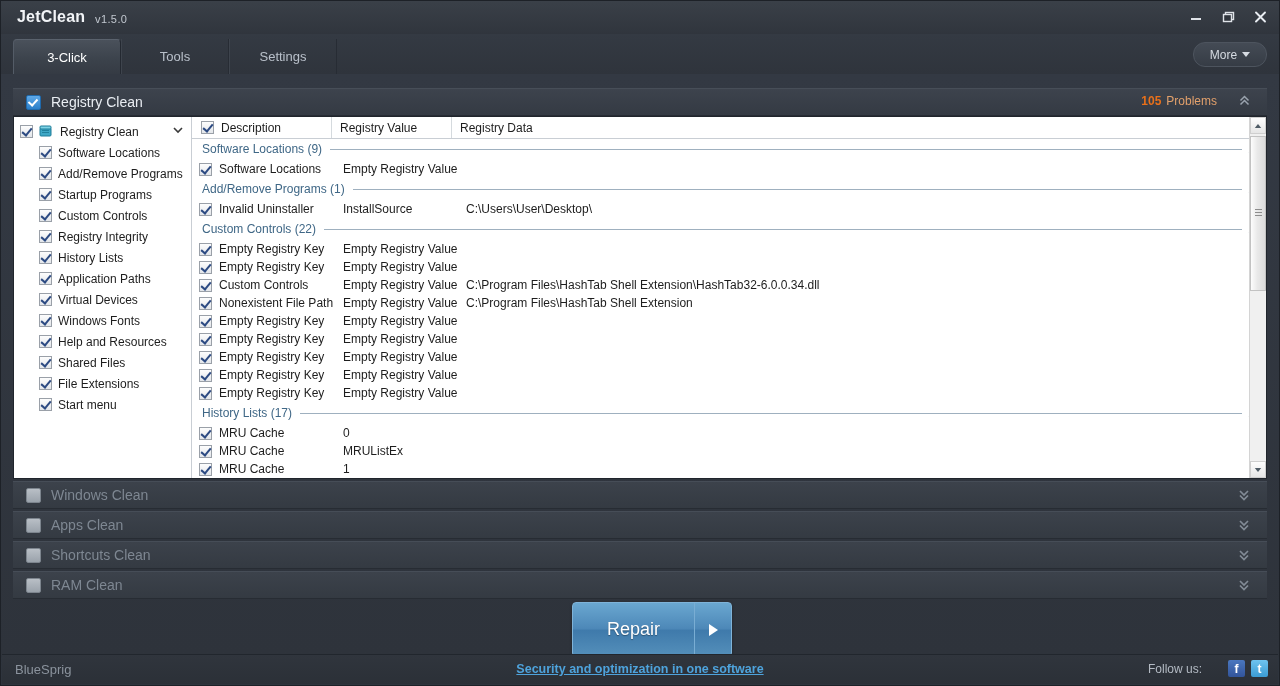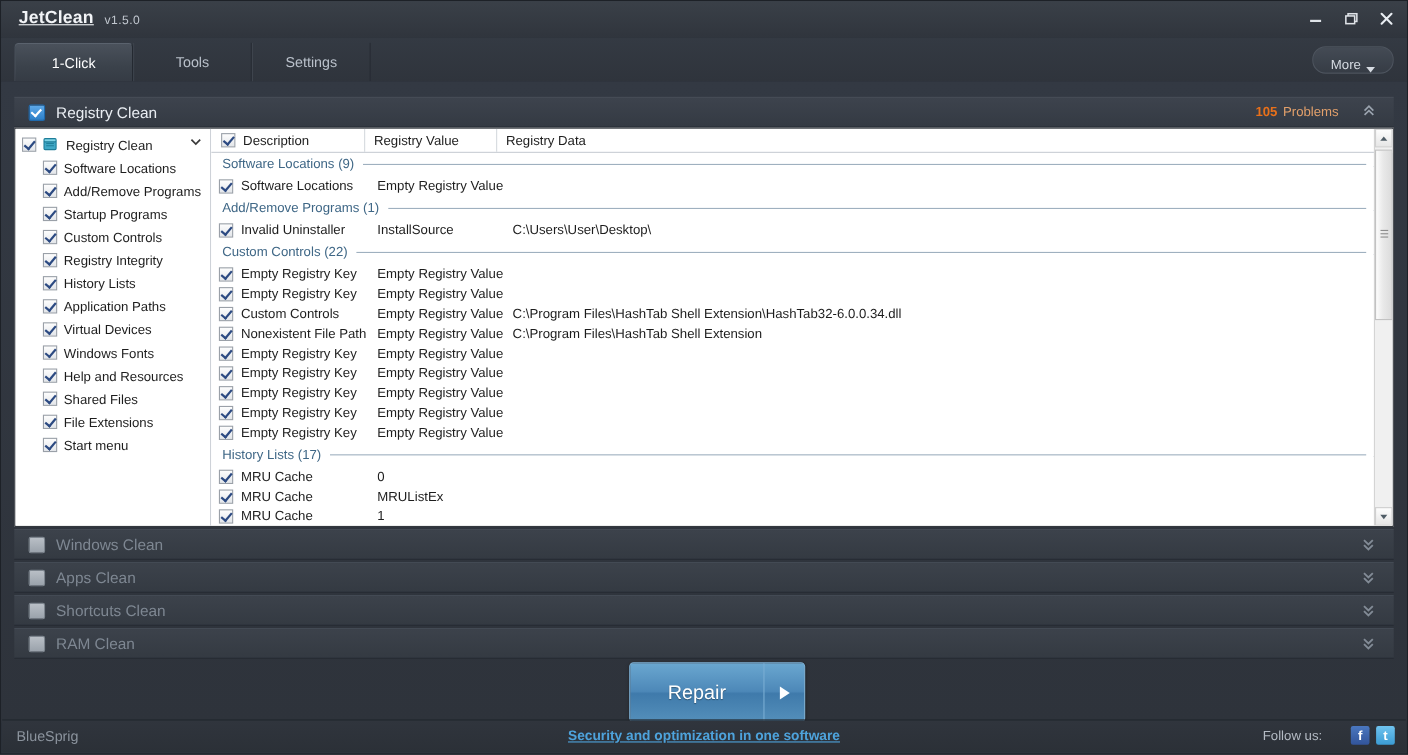--- a/index.html
+++ b/index.html
@@ -38,7 +38,6 @@
     font-weight: bold;
     color: #f2f4f7;
     letter-spacing: .2px;
-    text-decoration: underline;
   }
   .app-version {
     position: absolute;

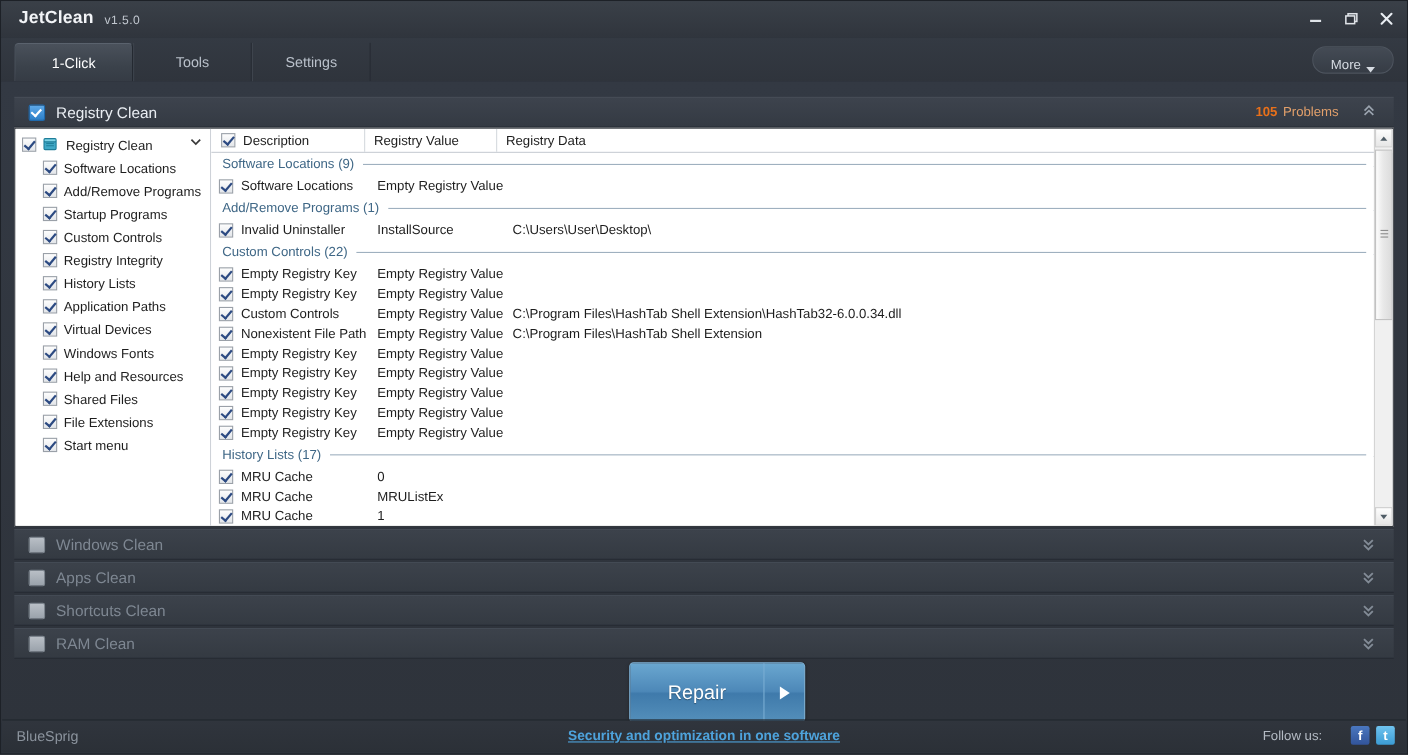--- a/index.html
+++ b/index.html
@@ -522,7 +522,7 @@
   <div class="tabbar">
     <div class="tabs">
       <div class="tab active">
-        <span>1-Click</span>
+        <span>3-Click</span>
       </div>
       <div class="tab">
         <span>Tools</span>

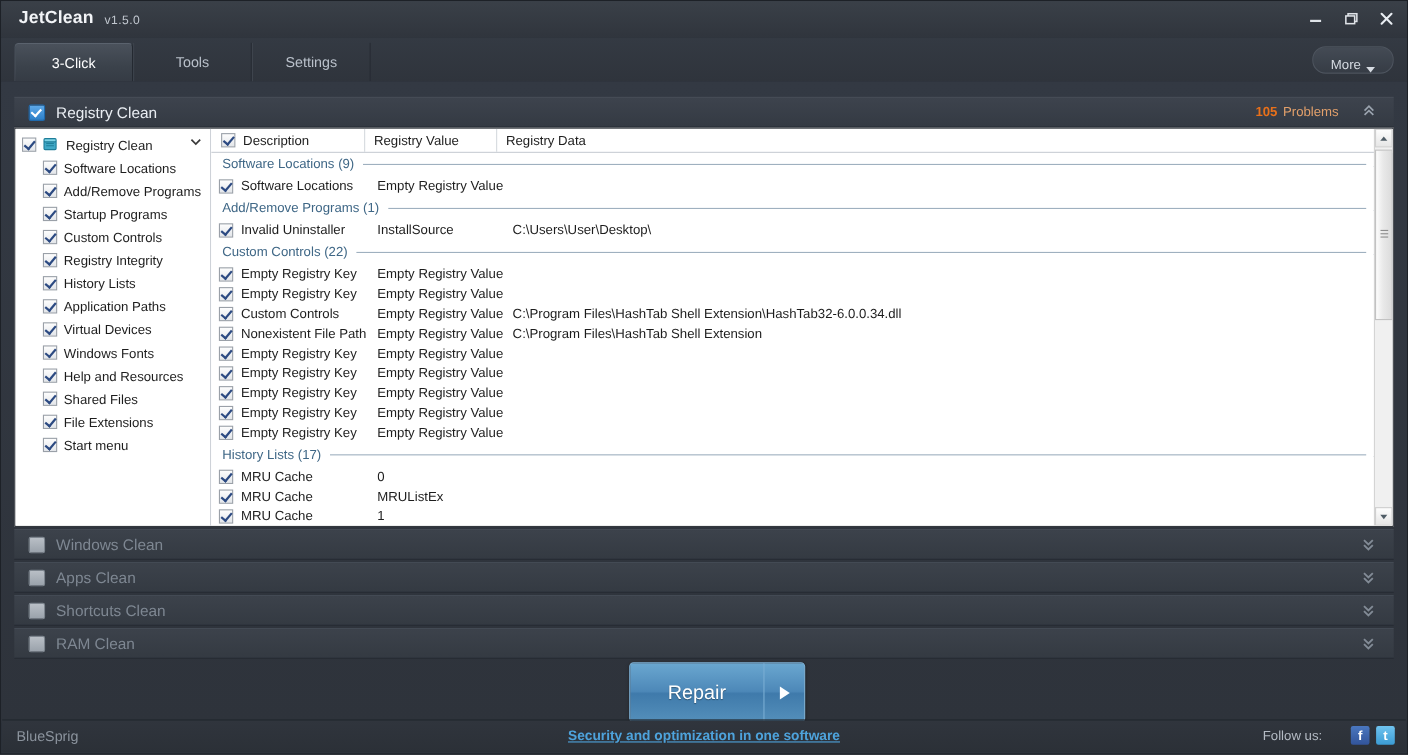--- a/index.html
+++ b/index.html
@@ -106,7 +106,7 @@
     border: 1px solid #4d545e;
     border-radius: 12px;
     display: flex;
-    align-items: flex-end;
+    align-items: center;
     justify-content: center;
     gap: 5px;
     font-size: 12px;

